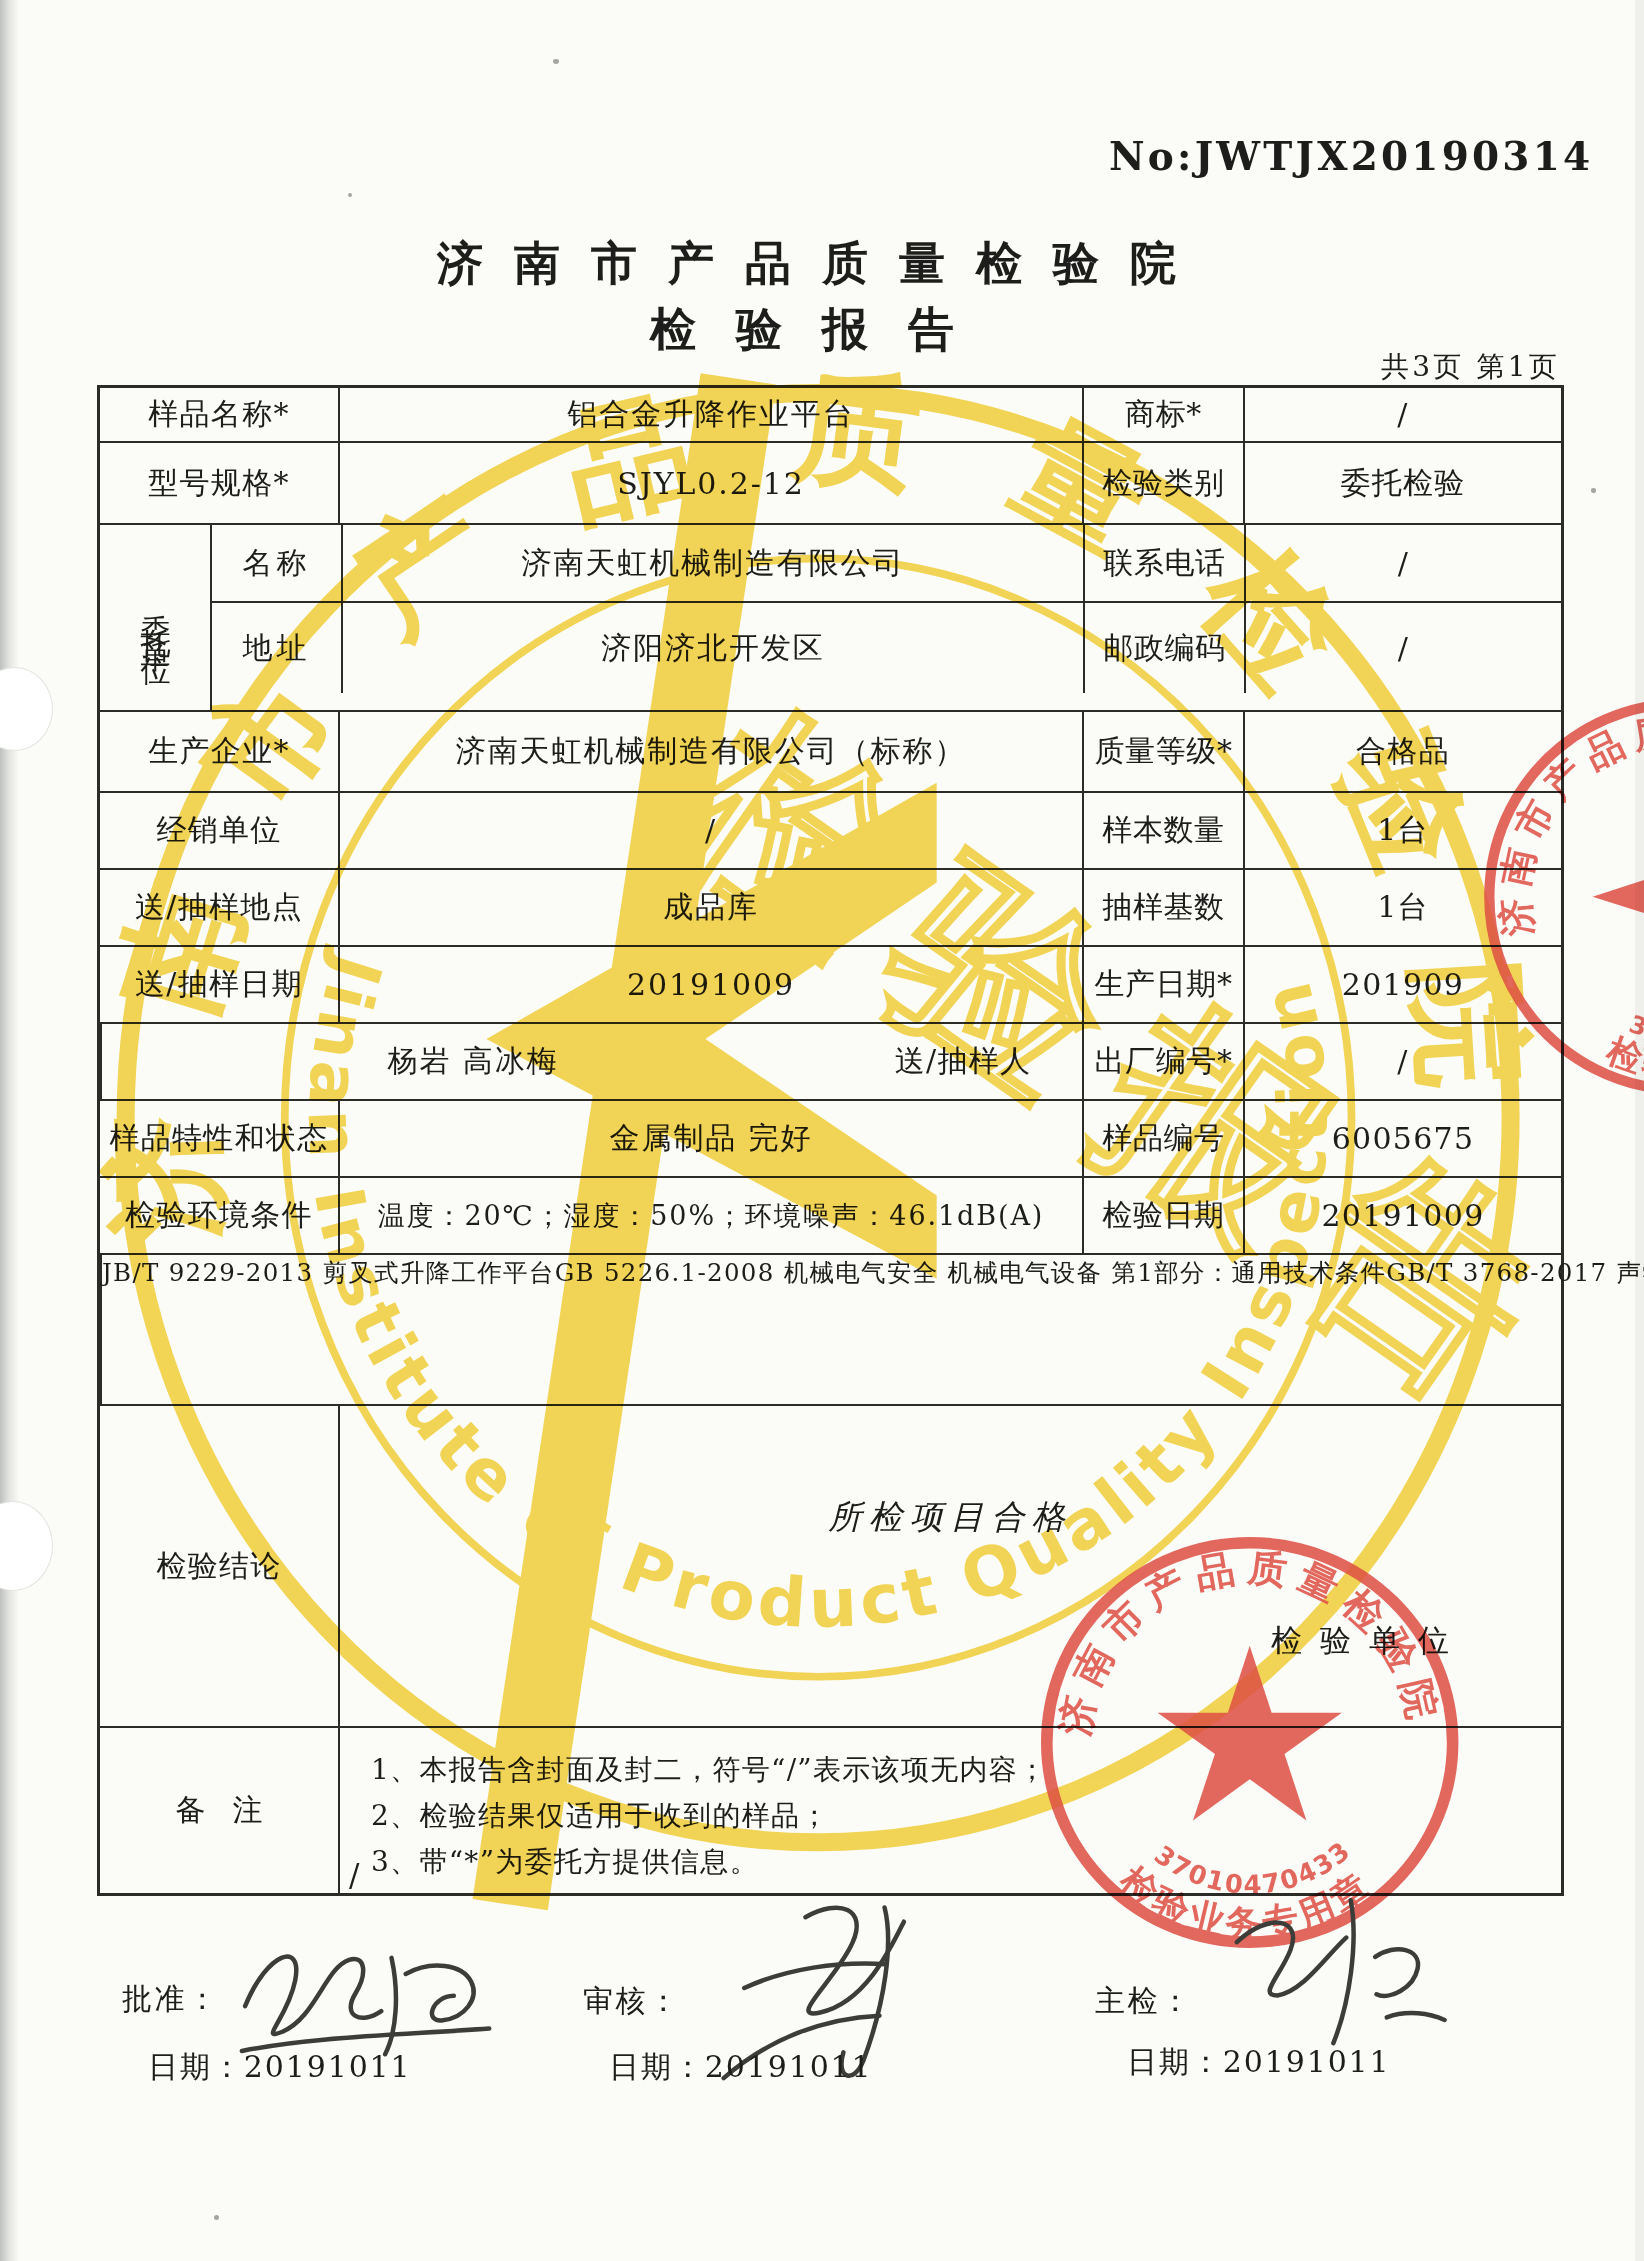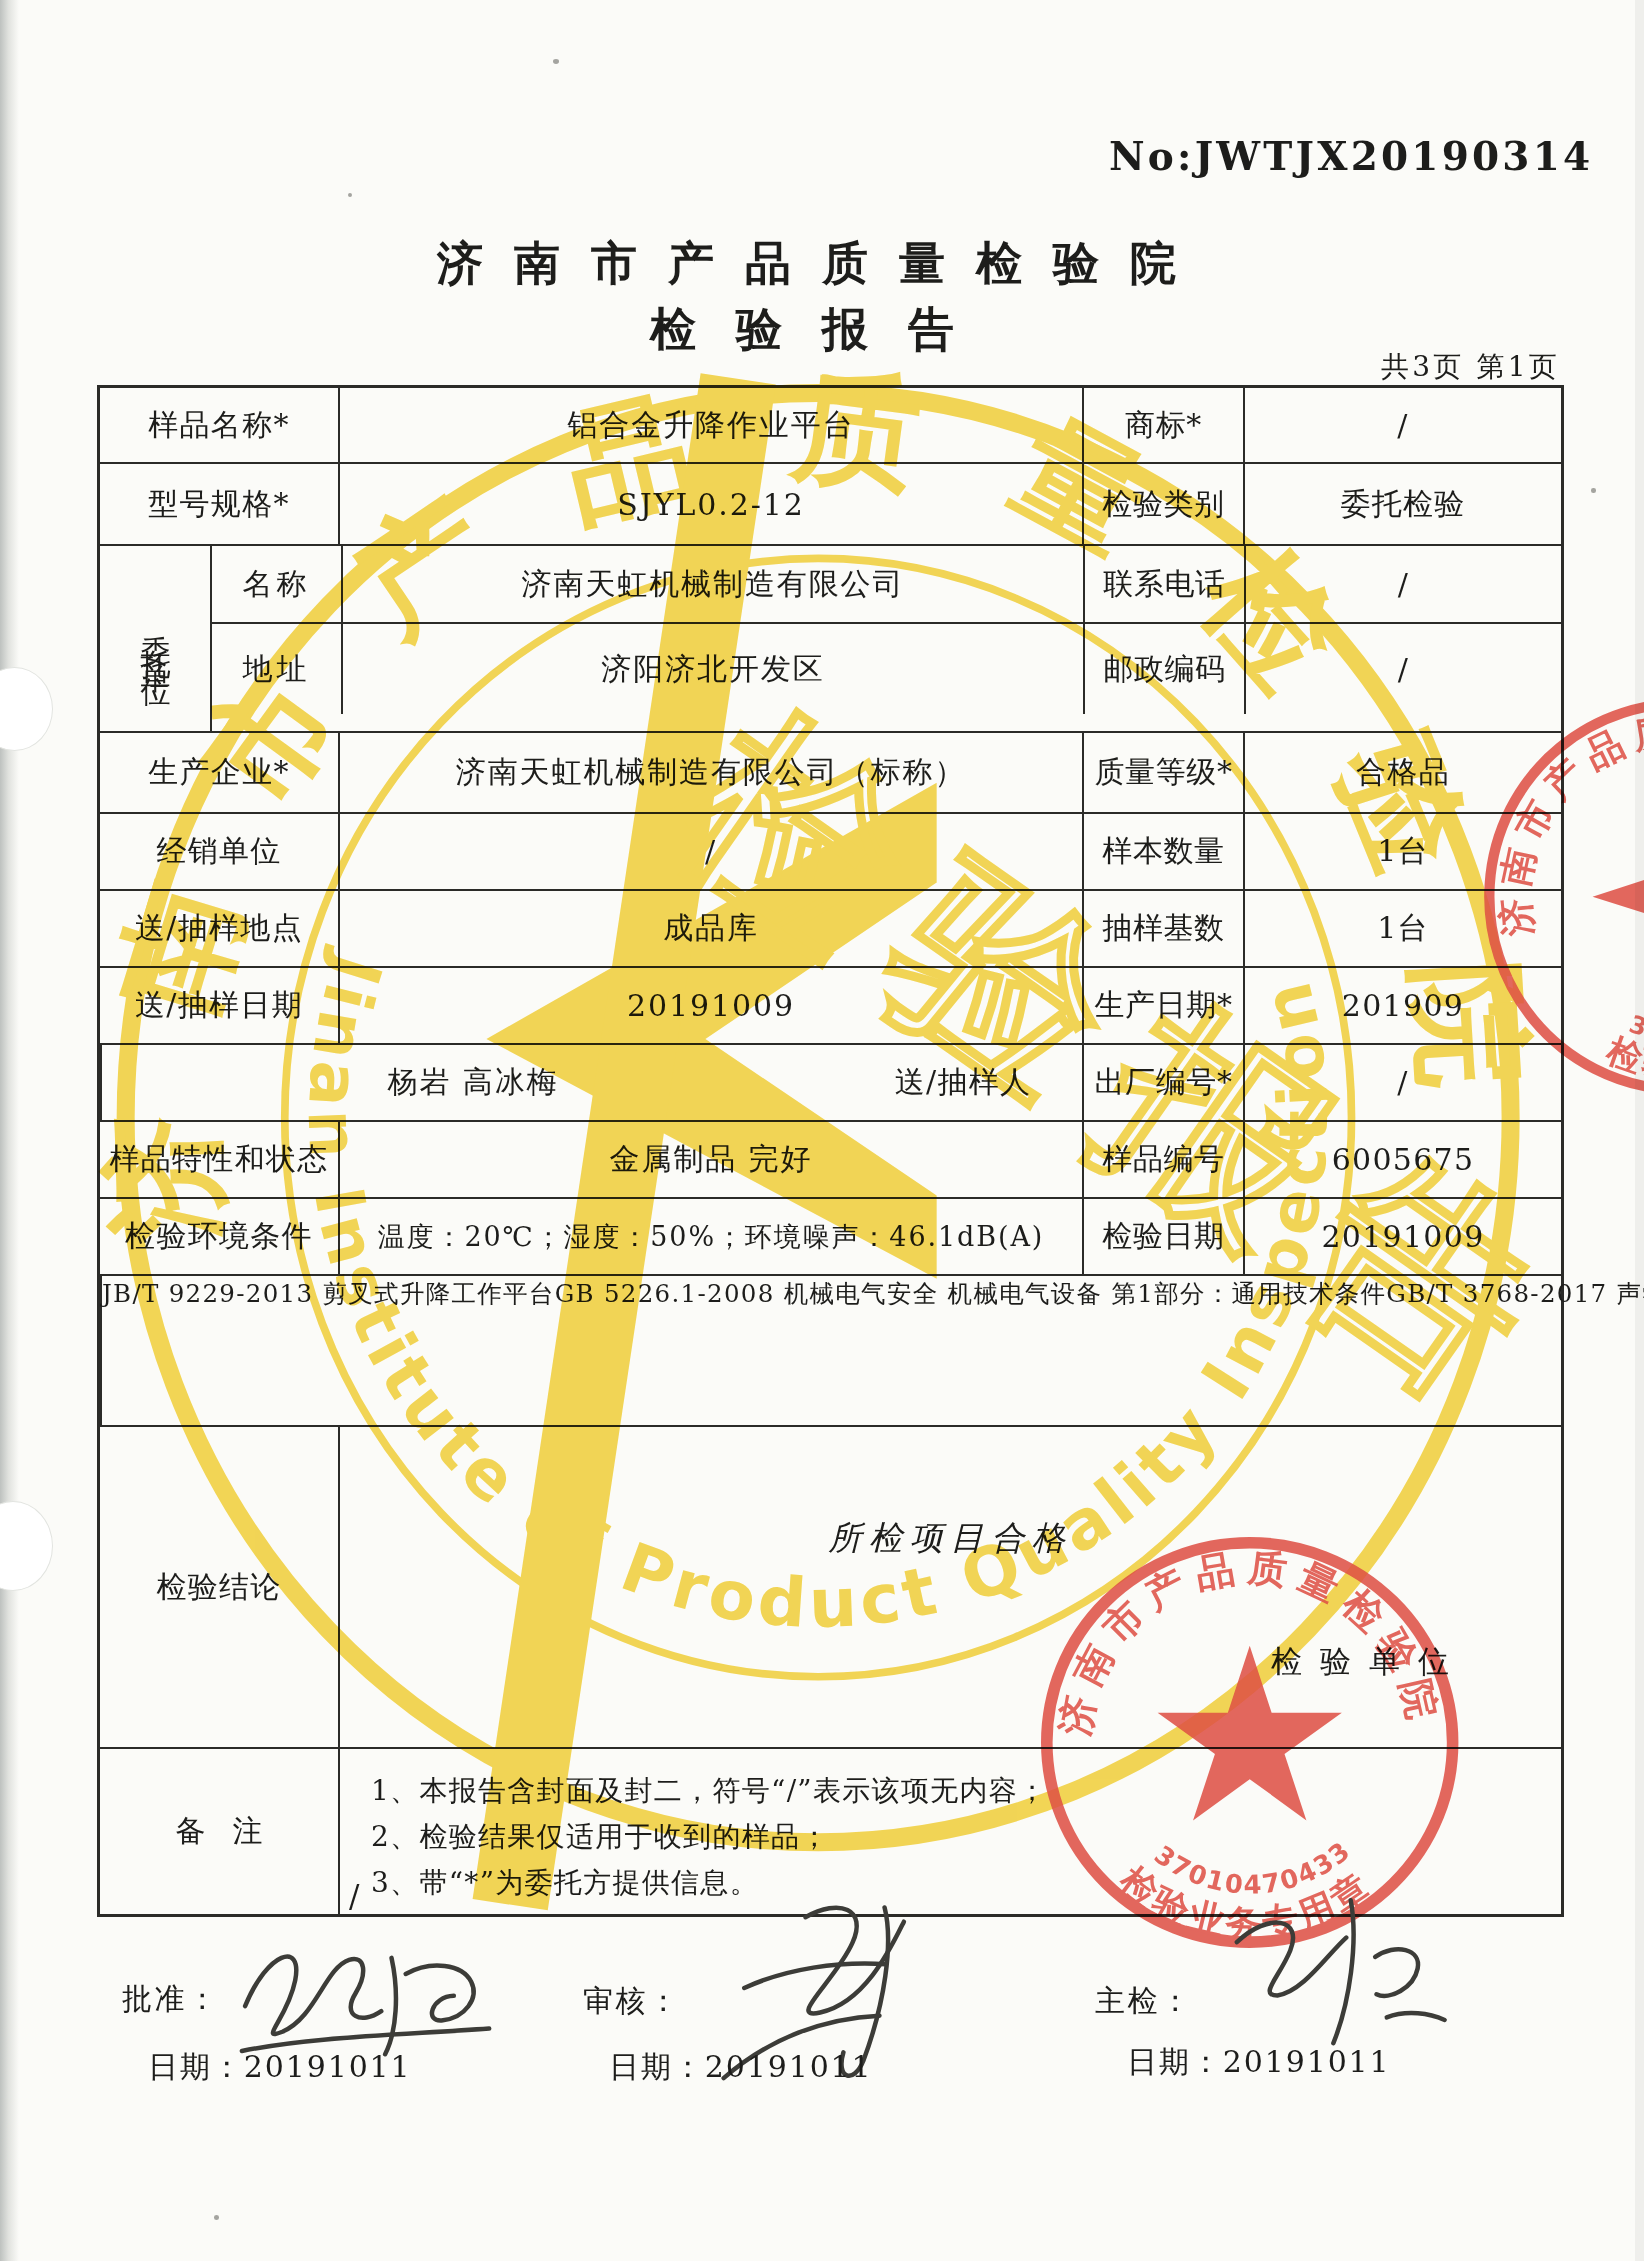--- a/index.html
+++ b/index.html
@@ -76,7 +76,7 @@
 
   <div class="doc-table">
 
-    <div class="trow first" style="height:74px">
+    <div class="trow first" style="height:53px">
       <div class="cell nb lbl">样品名称*</div>
       <div class="cell val">铝合金升降作业平台</div>
       <div class="cell lbl2">商标*</div>

